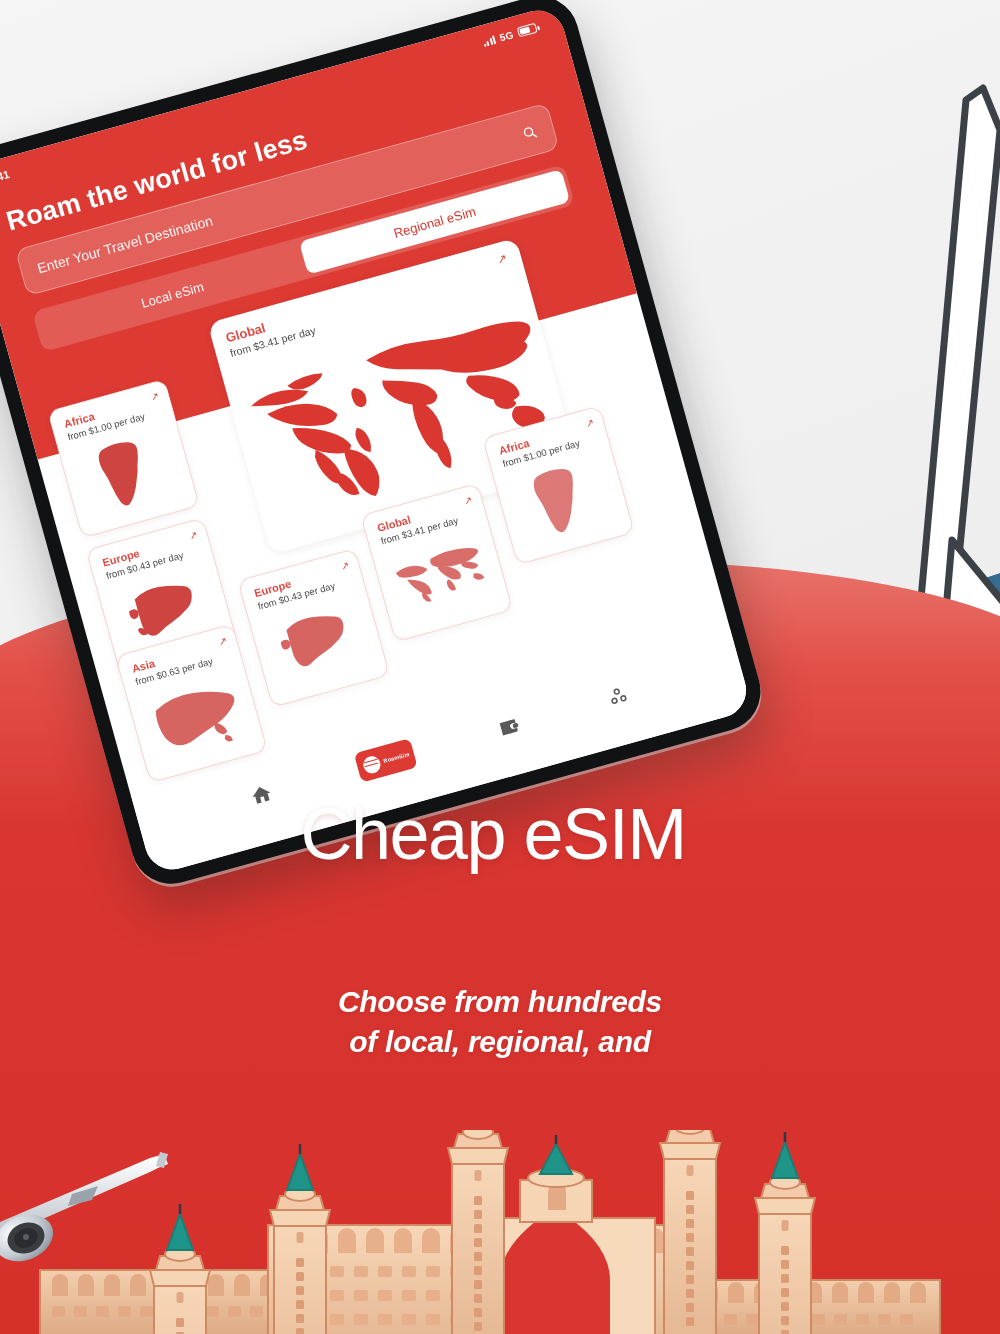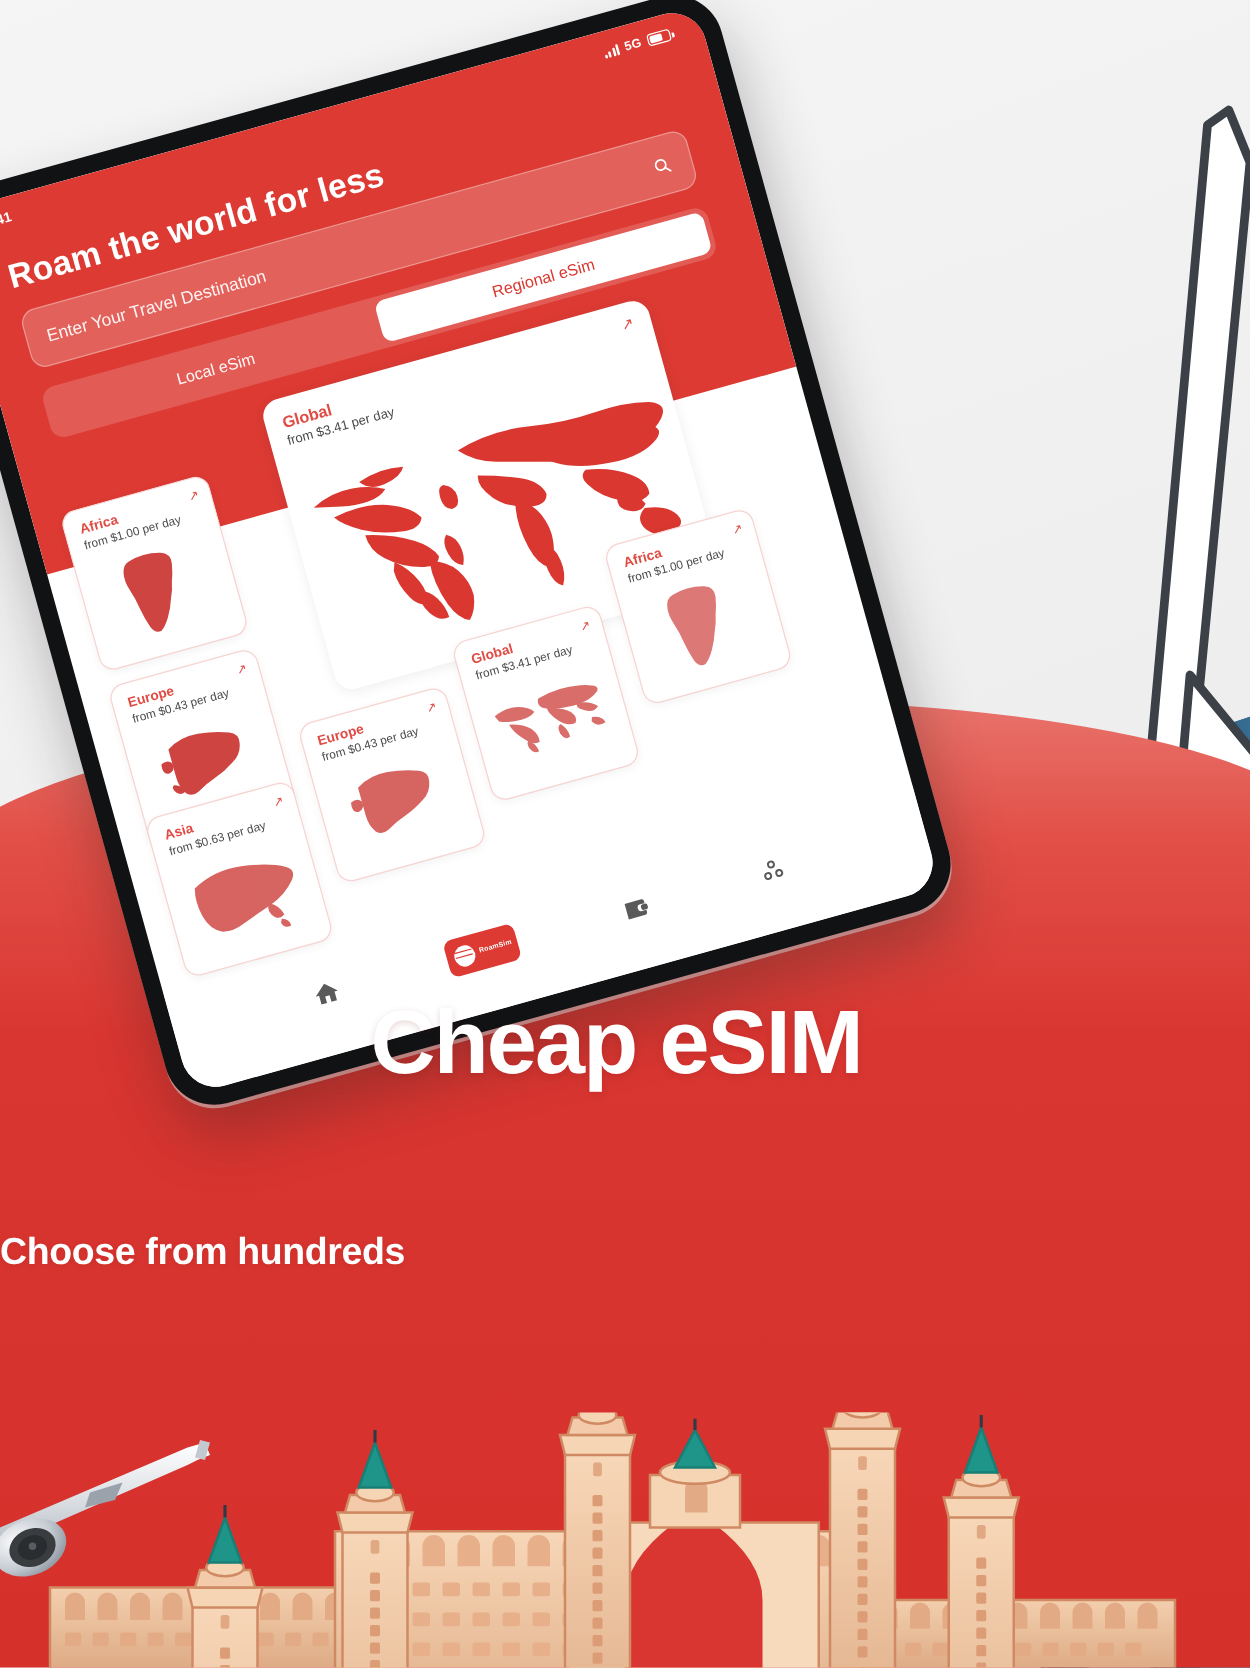--- a/index.html
+++ b/index.html
@@ -143,7 +143,7 @@
   .headline {
     position:absolute; left:0; right:14px; top:800px;
     text-align:center; color:#fff;
-    font-size:72px; font-weight:700; line-height:.97; letter-spacing:-1.5px;
+    font-size:72px; font-weight:400; line-height:.97; letter-spacing:-1.5px;
     text-shadow:0 2px 6px rgba(120,20,16,.17);
   }
   .subhead {

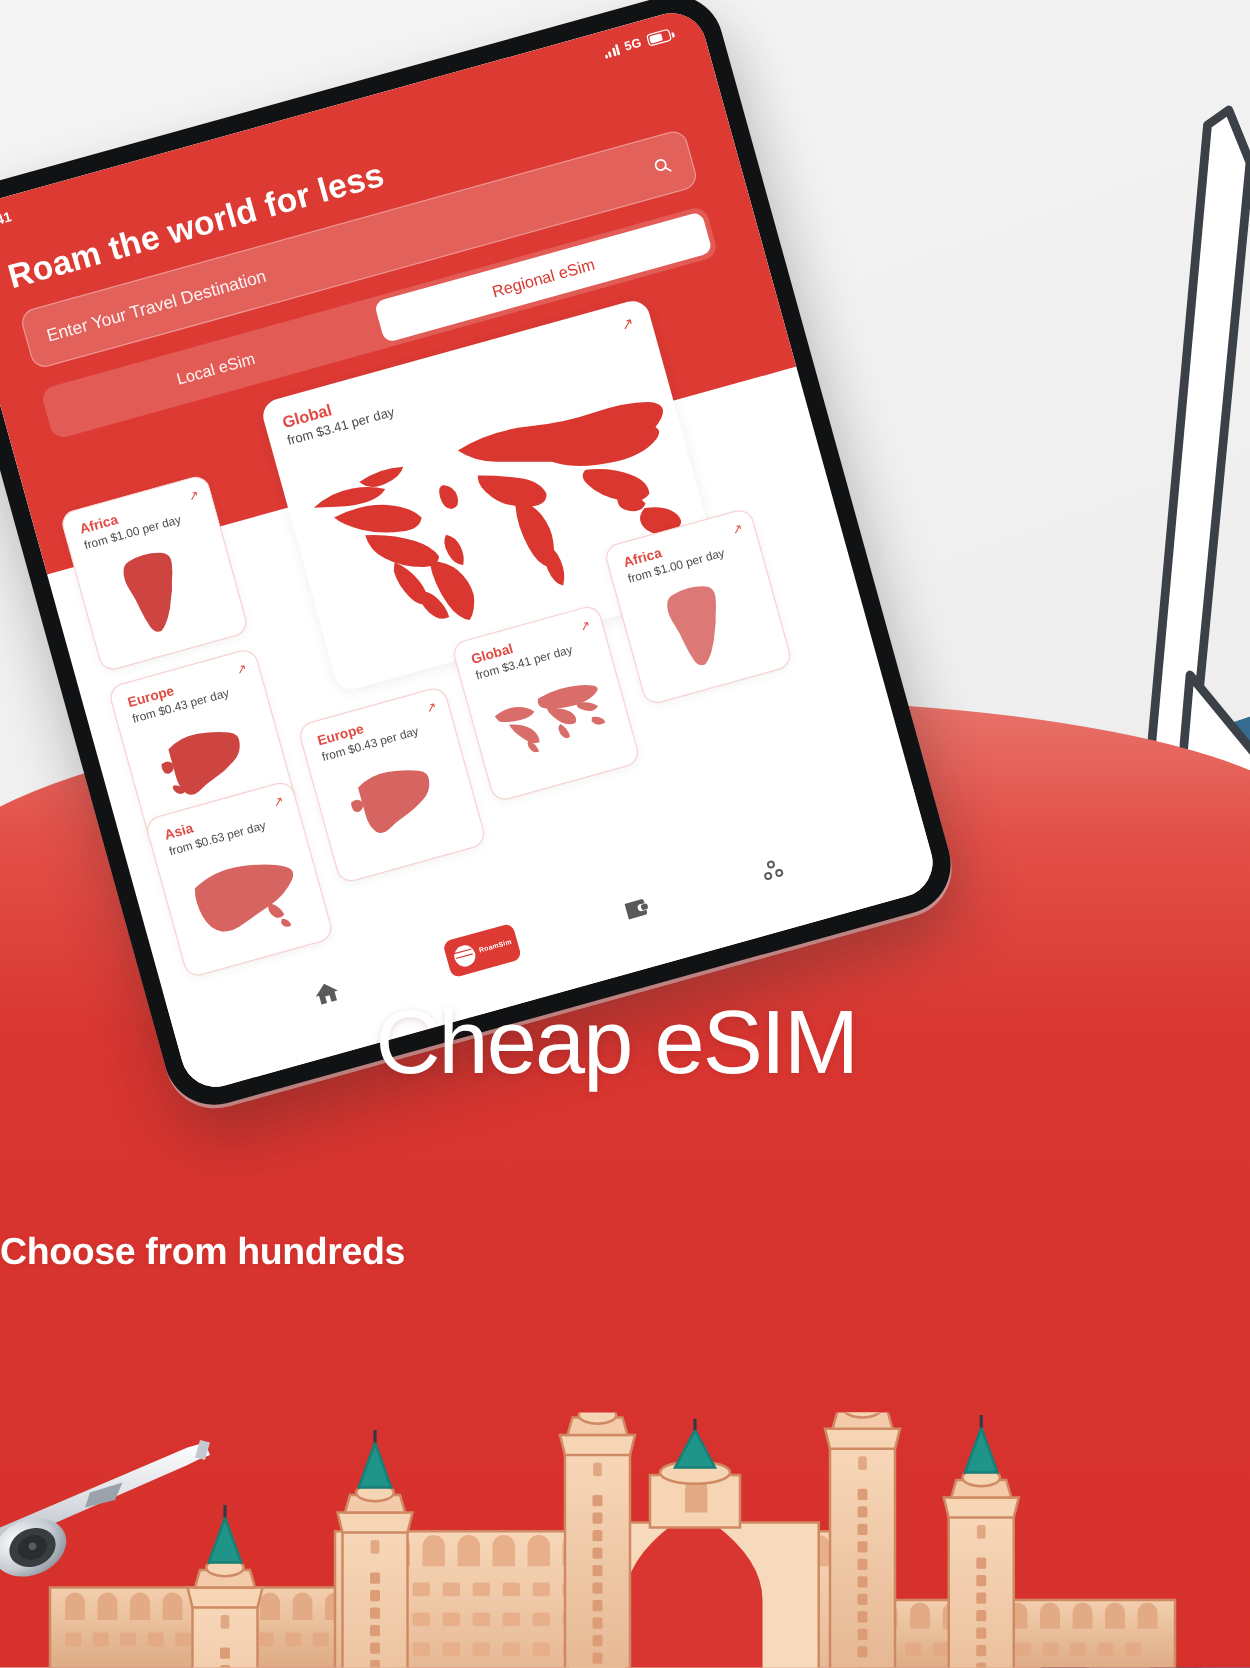--- a/index.html
+++ b/index.html
@@ -148,9 +148,10 @@
   }
   .subhead {
     position:absolute; left:0; right:0; top:982px;
-    text-align:left; color:#fff;
+    text-align:center; color:#fff;
     font-size:30px; font-weight:700; line-height:1.33; letter-spacing:-.3px;
     text-shadow:0 1px 4px rgba(120,20,16,.15);
+    font-style:italic;
   }
 </style>
 </head>

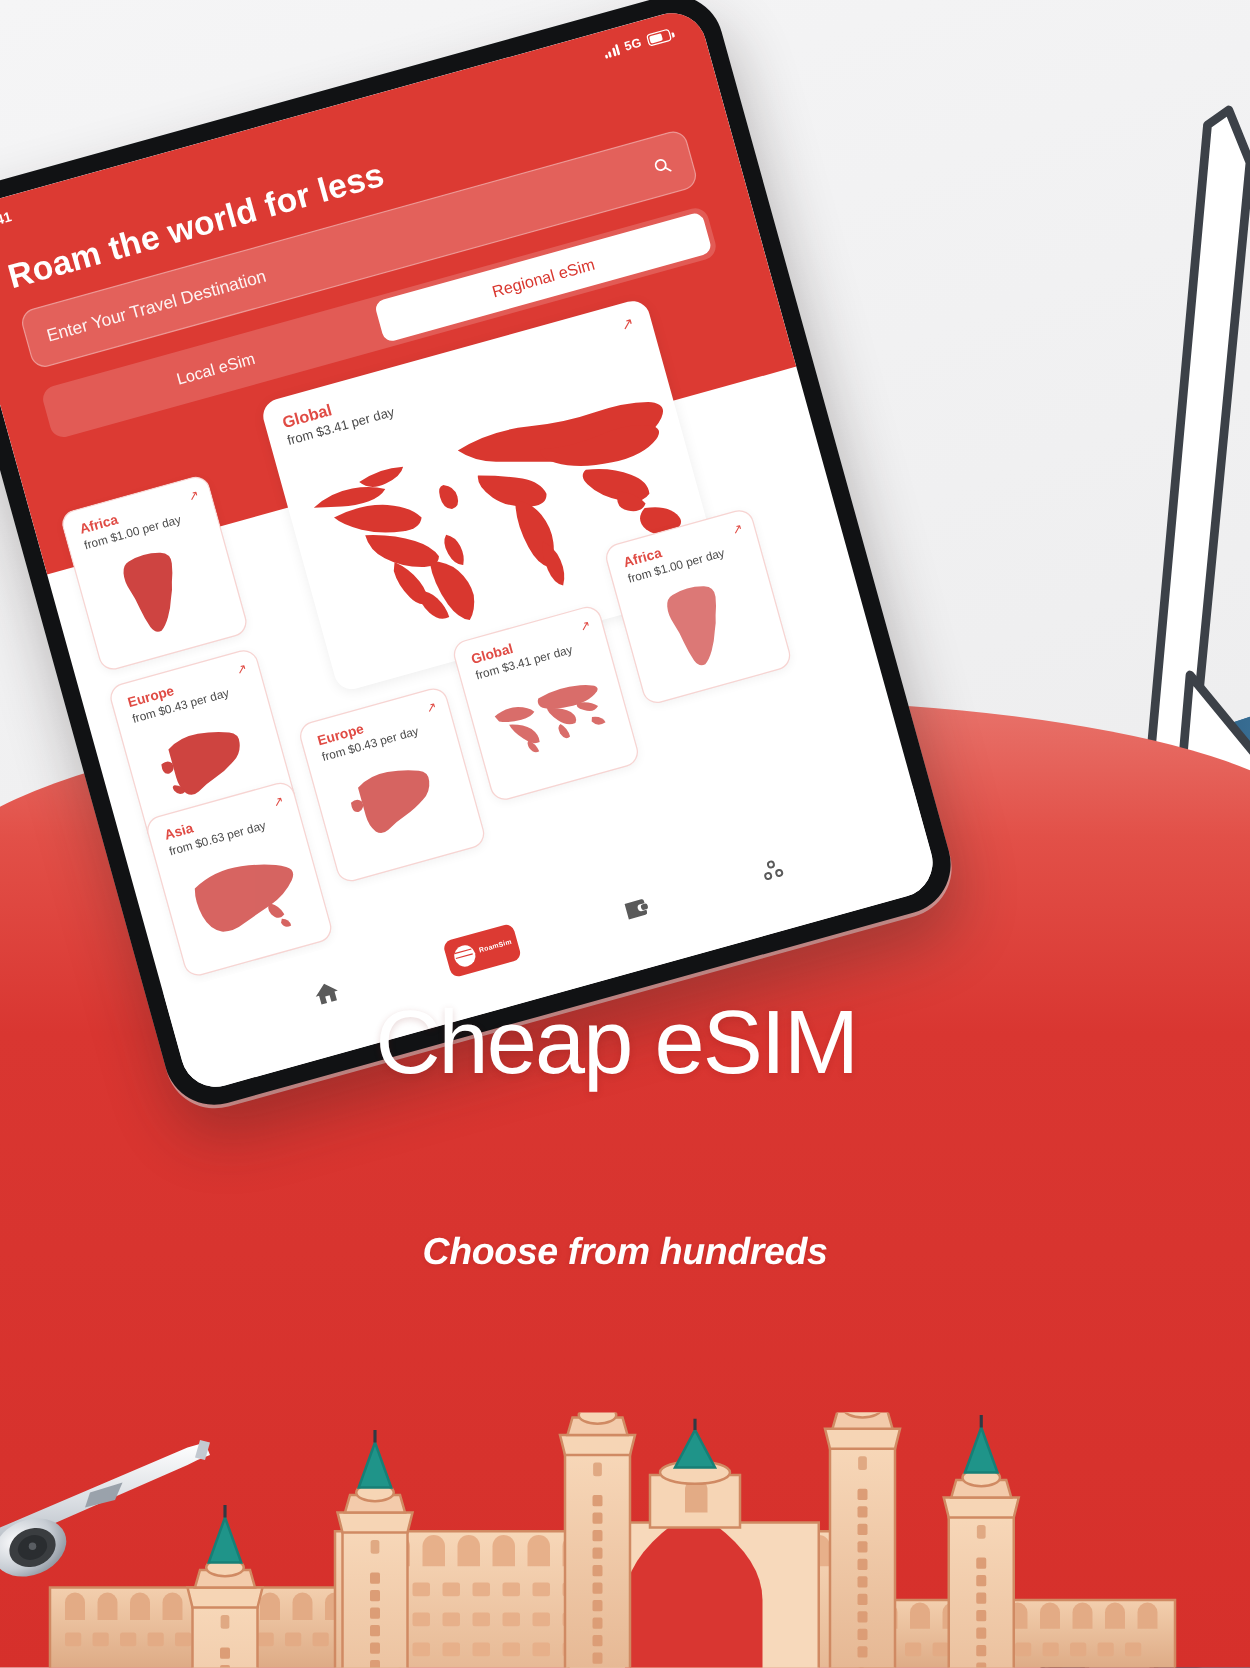--- a/index.html
+++ b/index.html
@@ -632,6 +632,7 @@
 
   <div class="subhead">
     <div>Choose from hundreds</div>
+    <div>of local, regional, and</div>
   </div>
 
 </div>

